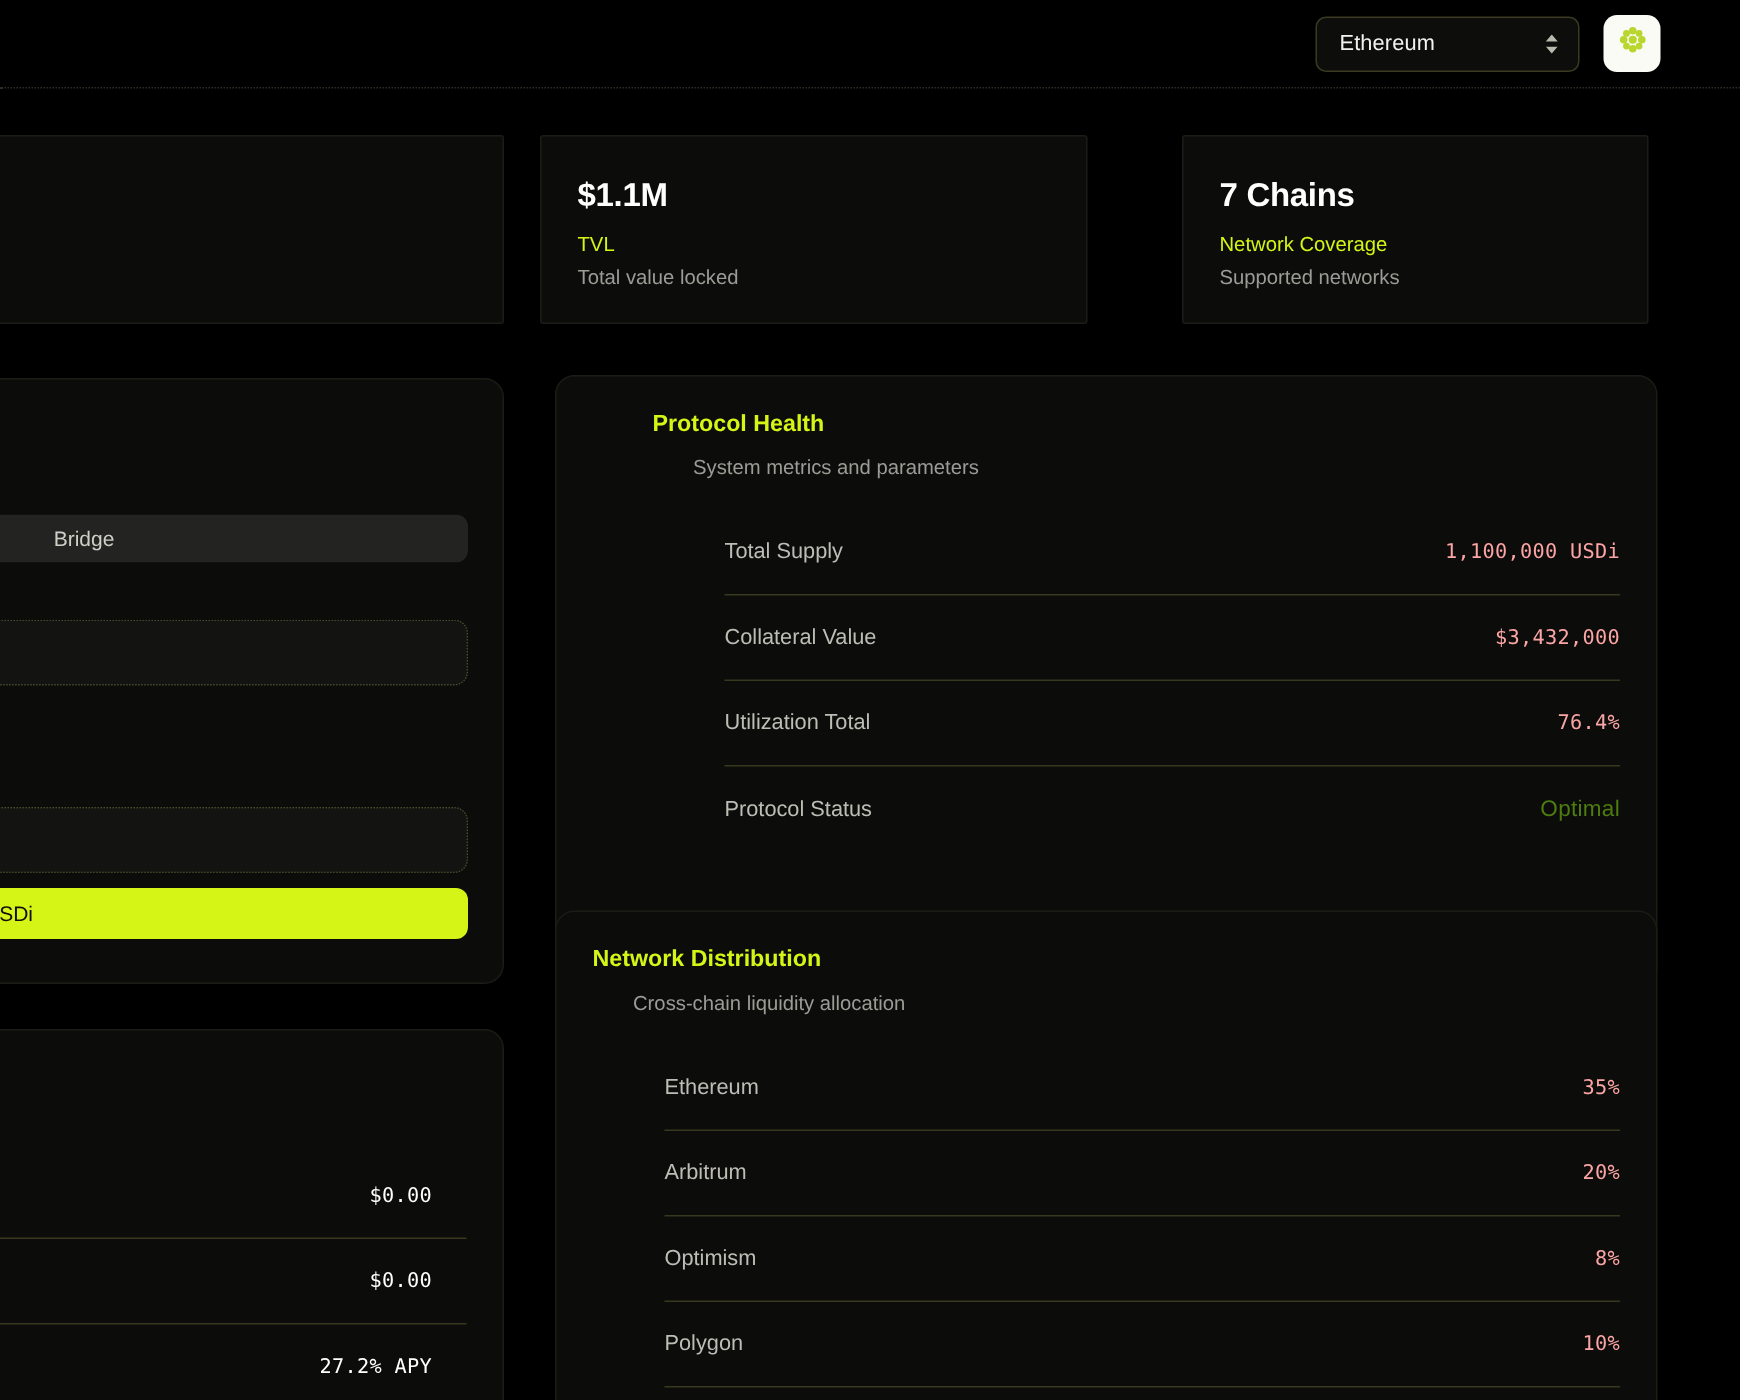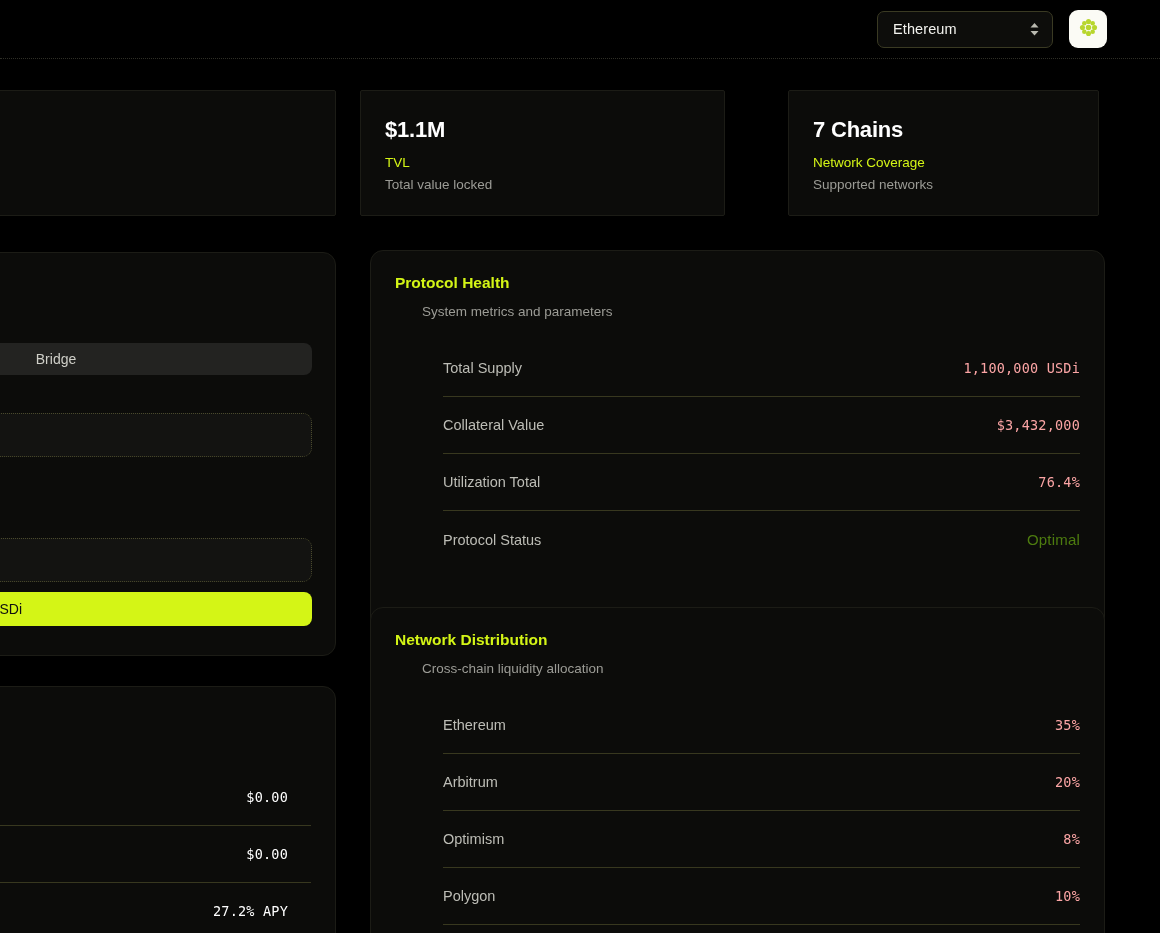--- a/index.html
+++ b/index.html
@@ -149,7 +149,7 @@
   .row-value.accent { color: #4d7c0f; font-family: Liberation Sans, sans-serif; font-size: 15px; }
 
   
-  #protocol-health { left: 370px; top: 250px; width: 735px; height: 408px; }
+  #protocol-health { left: 370px; top: 250px; width: 735px; height: 408px; padding-left: 40px; }
   #network-distribution { left: 370px; top: 607px; width: 735px; height: 340px; }
 
   

